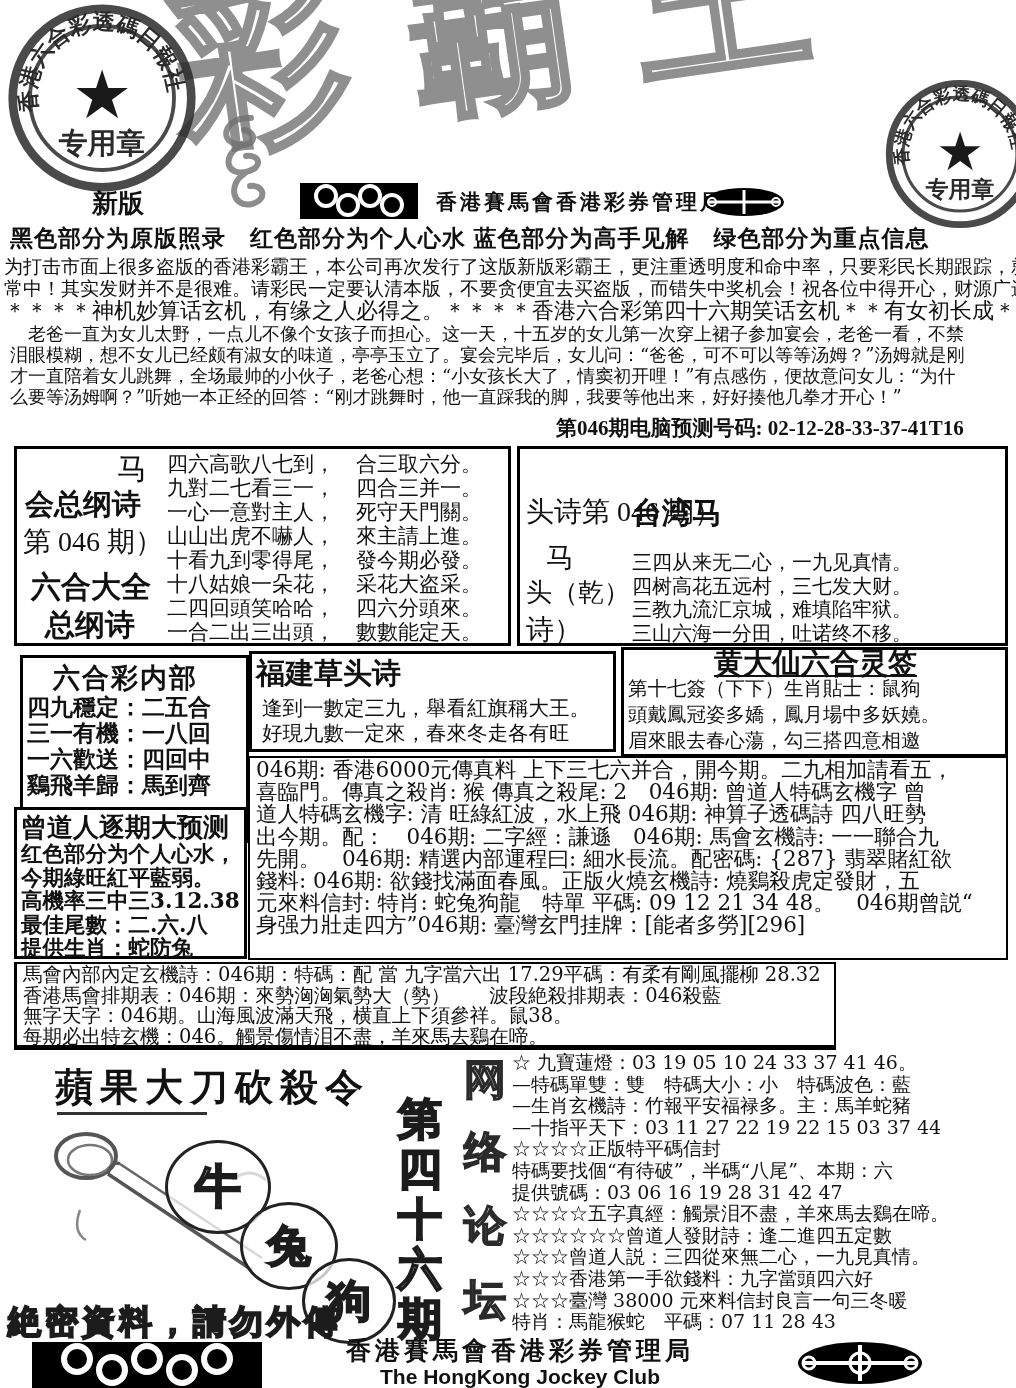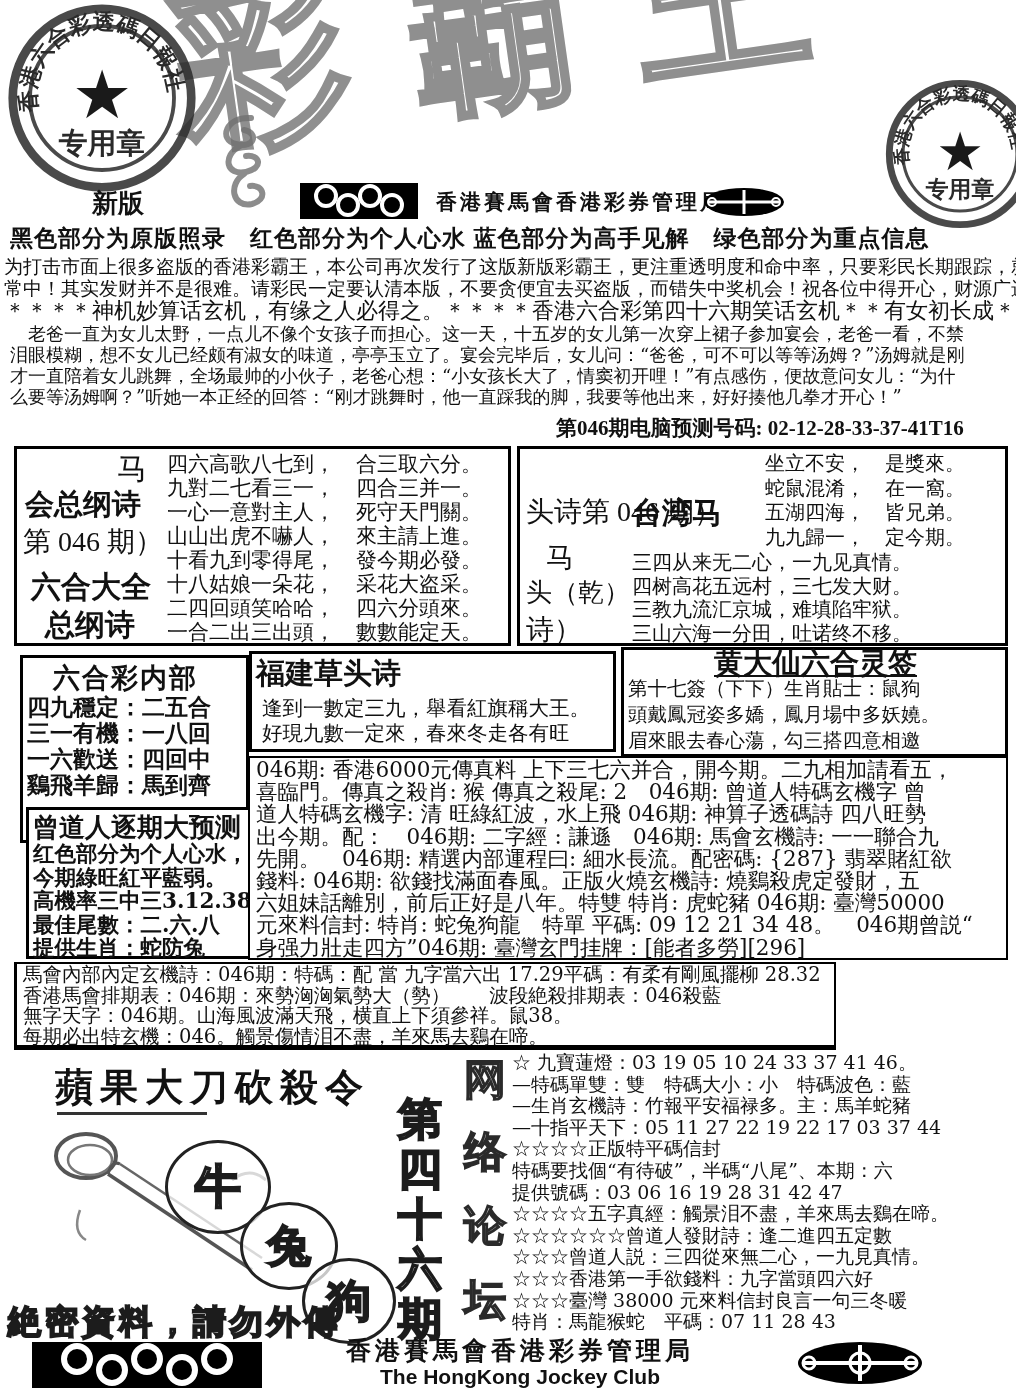--- a/index.html
+++ b/index.html
@@ -111,12 +111,6 @@
     <div class="abs nw" style="left:26px;top:90px;font-size:28px;">马</div>
     <div class="abs nw" style="left:6px;top:126px;font-size:26px;">头（乾）</div>
     <div class="abs nw" style="left:6px;top:162px;font-size:28px;">诗）</div>
-    <div class="abs" style="left:245px;top:2px;font-size:20px;line-height:24.5px;">
-      <div class="kai poemline">坐立不安，　是獎來。</div>
-      <div class="kai poemline">蛇鼠混淆，　在一窩。</div>
-      <div class="kai poemline">五湖四海，　皆兄弟。</div>
-      <div class="kai poemline">九九歸一，　定今期。</div>
-    </div>
     <div class="abs" style="left:112px;top:102px;font-size:20px;line-height:23.5px;">
       <div class="kai poemline">三四从来无二心，一九见真情。</div>
       <div class="kai poemline">四树高花五远村，三七发大财。</div>

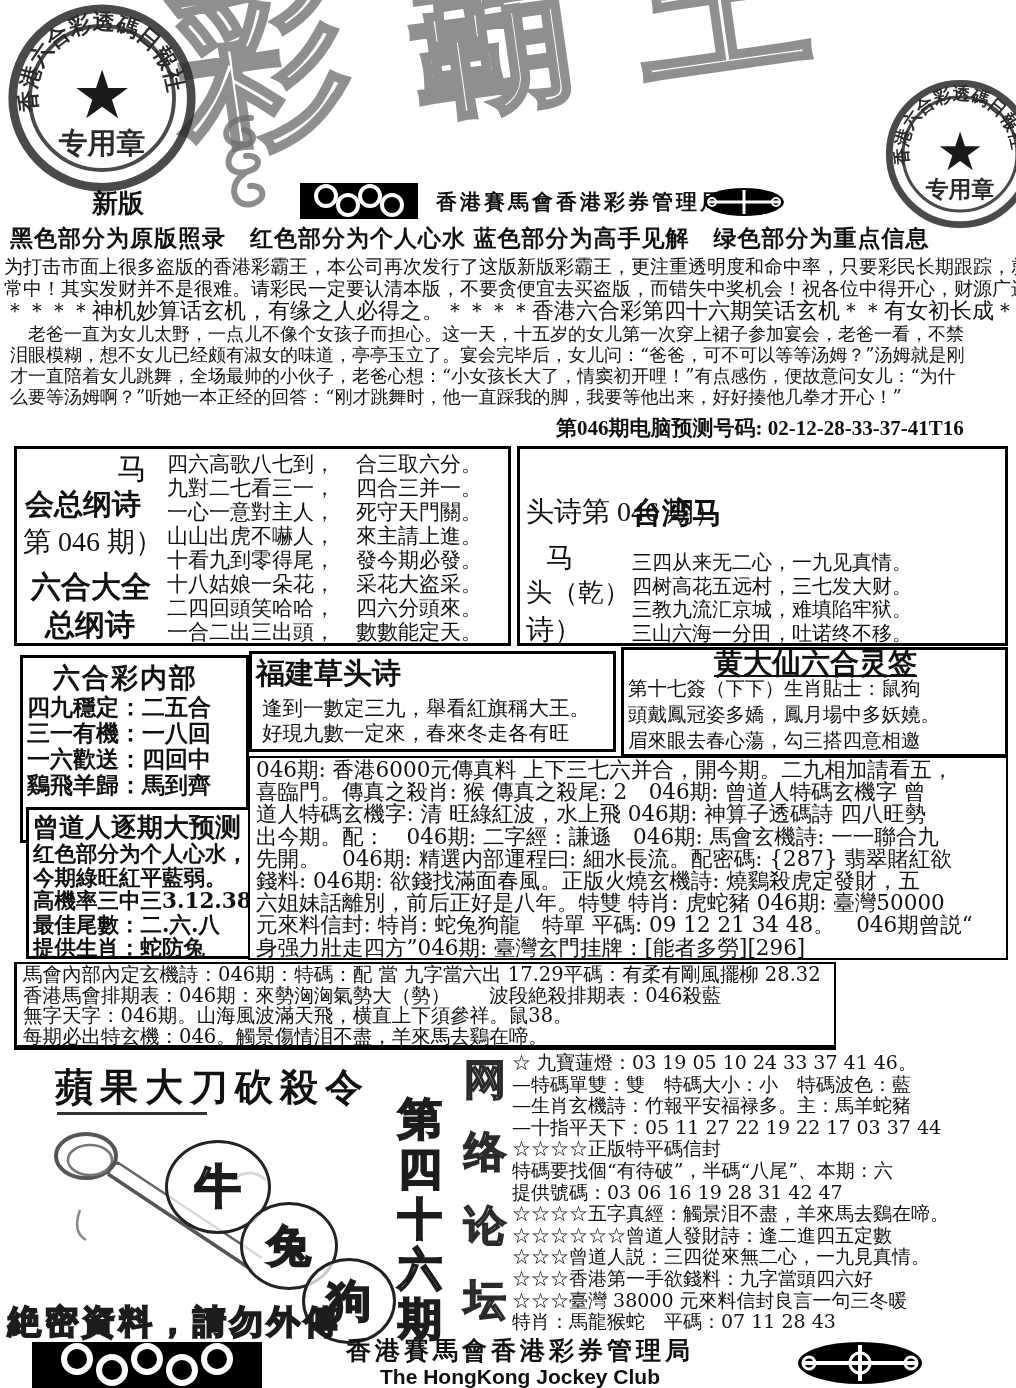--- a/index.html
+++ b/index.html
@@ -146,7 +146,7 @@
     </div>
   </div>
 
-  <div class="box" style="left:26px;top:807px;width:233px;height:152px;">
+  <div class="box" style="left:14px;top:807px;width:233px;height:152px;">
     <div class="abs sans b nw" style="left:4px;top:0px;font-size:26px;">曾道人逐期大预测</div>
     <div class="abs" style="left:4px;top:32px;font-size:21.5px;line-height:23.5px;font-weight:bold;">
       <div class="kai poemline">红色部分为个人心水，</div>

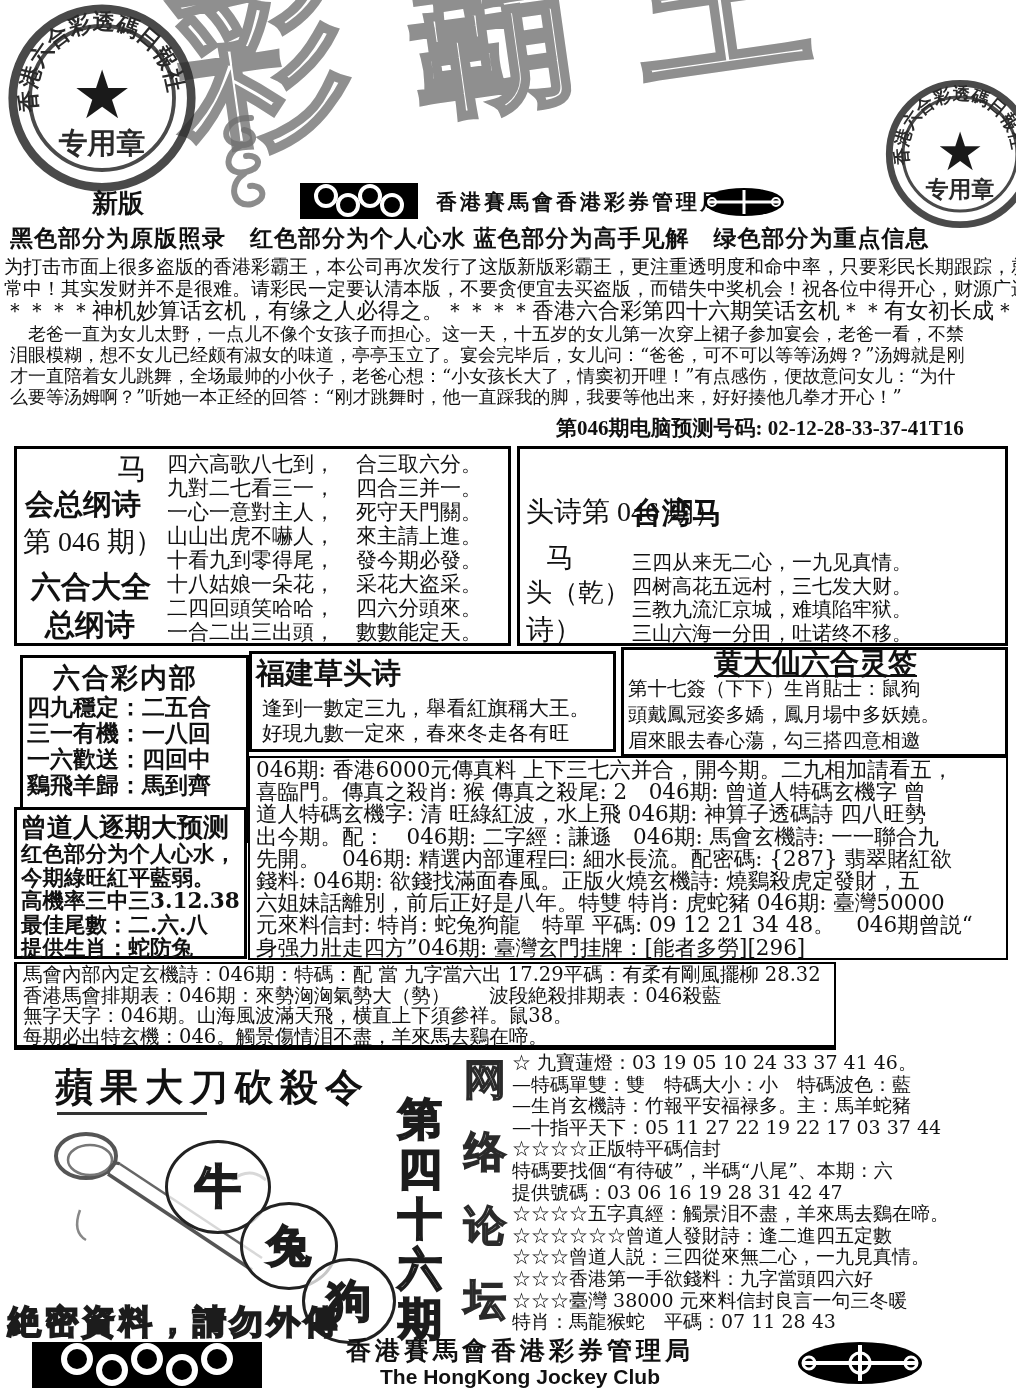--- a/index.html
+++ b/index.html
@@ -165,7 +165,6 @@
       <div class="kai poemline">出今期。配：　046期: 二字經 : 謙遜　046期: 馬會玄機詩: 一一聯合九</div>
       <div class="kai poemline">先開。　046期: 精選内部運程曰: 細水長流。配密碼: {287} 翡翠賭紅欲</div>
       <div class="kai poemline">錢料: 046期: 欲錢找滿面春風。正版火燒玄機詩: 燒鷄殺虎定發財，五</div>
-      <div class="kai poemline">六姐妹話離別，前后正好是八年。特雙 特肖: 虎蛇豬 046期: 臺灣50000</div>
       <div class="kai poemline">元來料信封: 特肖: 蛇兔狗龍　特單 平碼: 09 12 21 34 48。　046期曾説“</div>
       <div class="kai poemline">身强力壯走四方”046期: 臺灣玄門挂牌：[能者多勞][296]</div>
     </div>

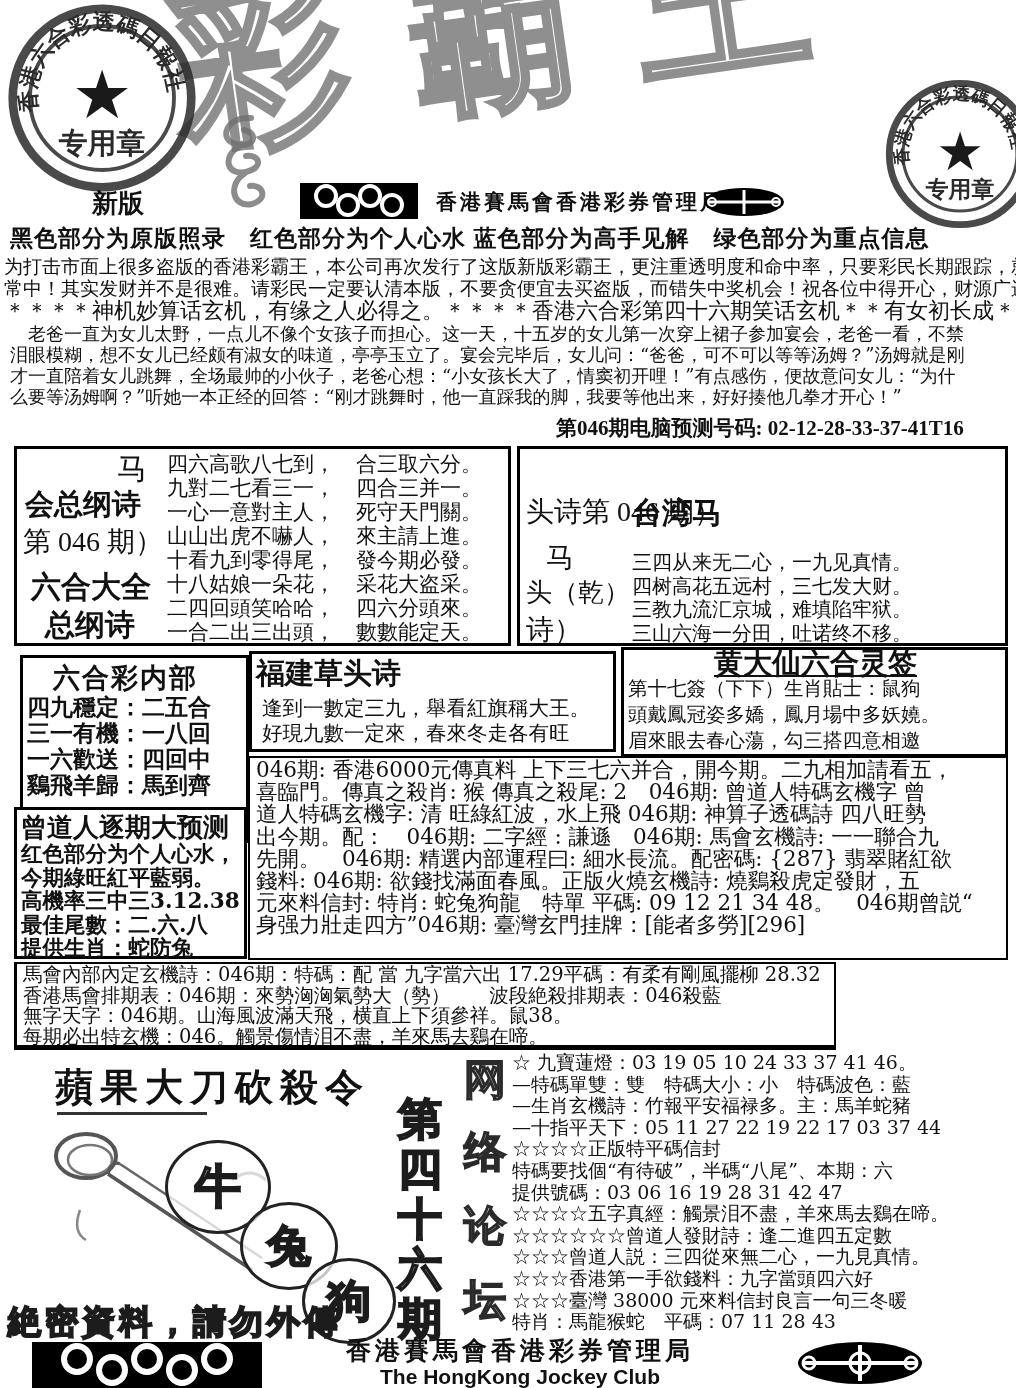--- a/index.html
+++ b/index.html
@@ -224,7 +224,7 @@
       <div class="kai poemline">☆ 九寶蓮燈：03 19 05 10 24 33 37 41 46。</div>
       <div class="kai poemline">—特碼單雙：雙　特碼大小：小　特碼波色：藍</div>
       <div class="kai poemline">—生肖玄機詩：竹報平安福禄多。主：馬羊蛇豬</div>
-      <div class="kai poemline">—十指平天下：05 11 27 22 19 22 17 03 37 44</div>
+      <div class="kai poemline">—十指平天下：03 11 27 22 19 22 15 03 37 44</div>
       <div class="kai poemline">☆☆☆☆正版特平碼信封</div>
       <div class="kai poemline">特碼要找個“有待破”，半碼“八尾”、本期：六</div>
       <div class="kai poemline">提供號碼：03 06 16 19 28 31 42 47</div>

